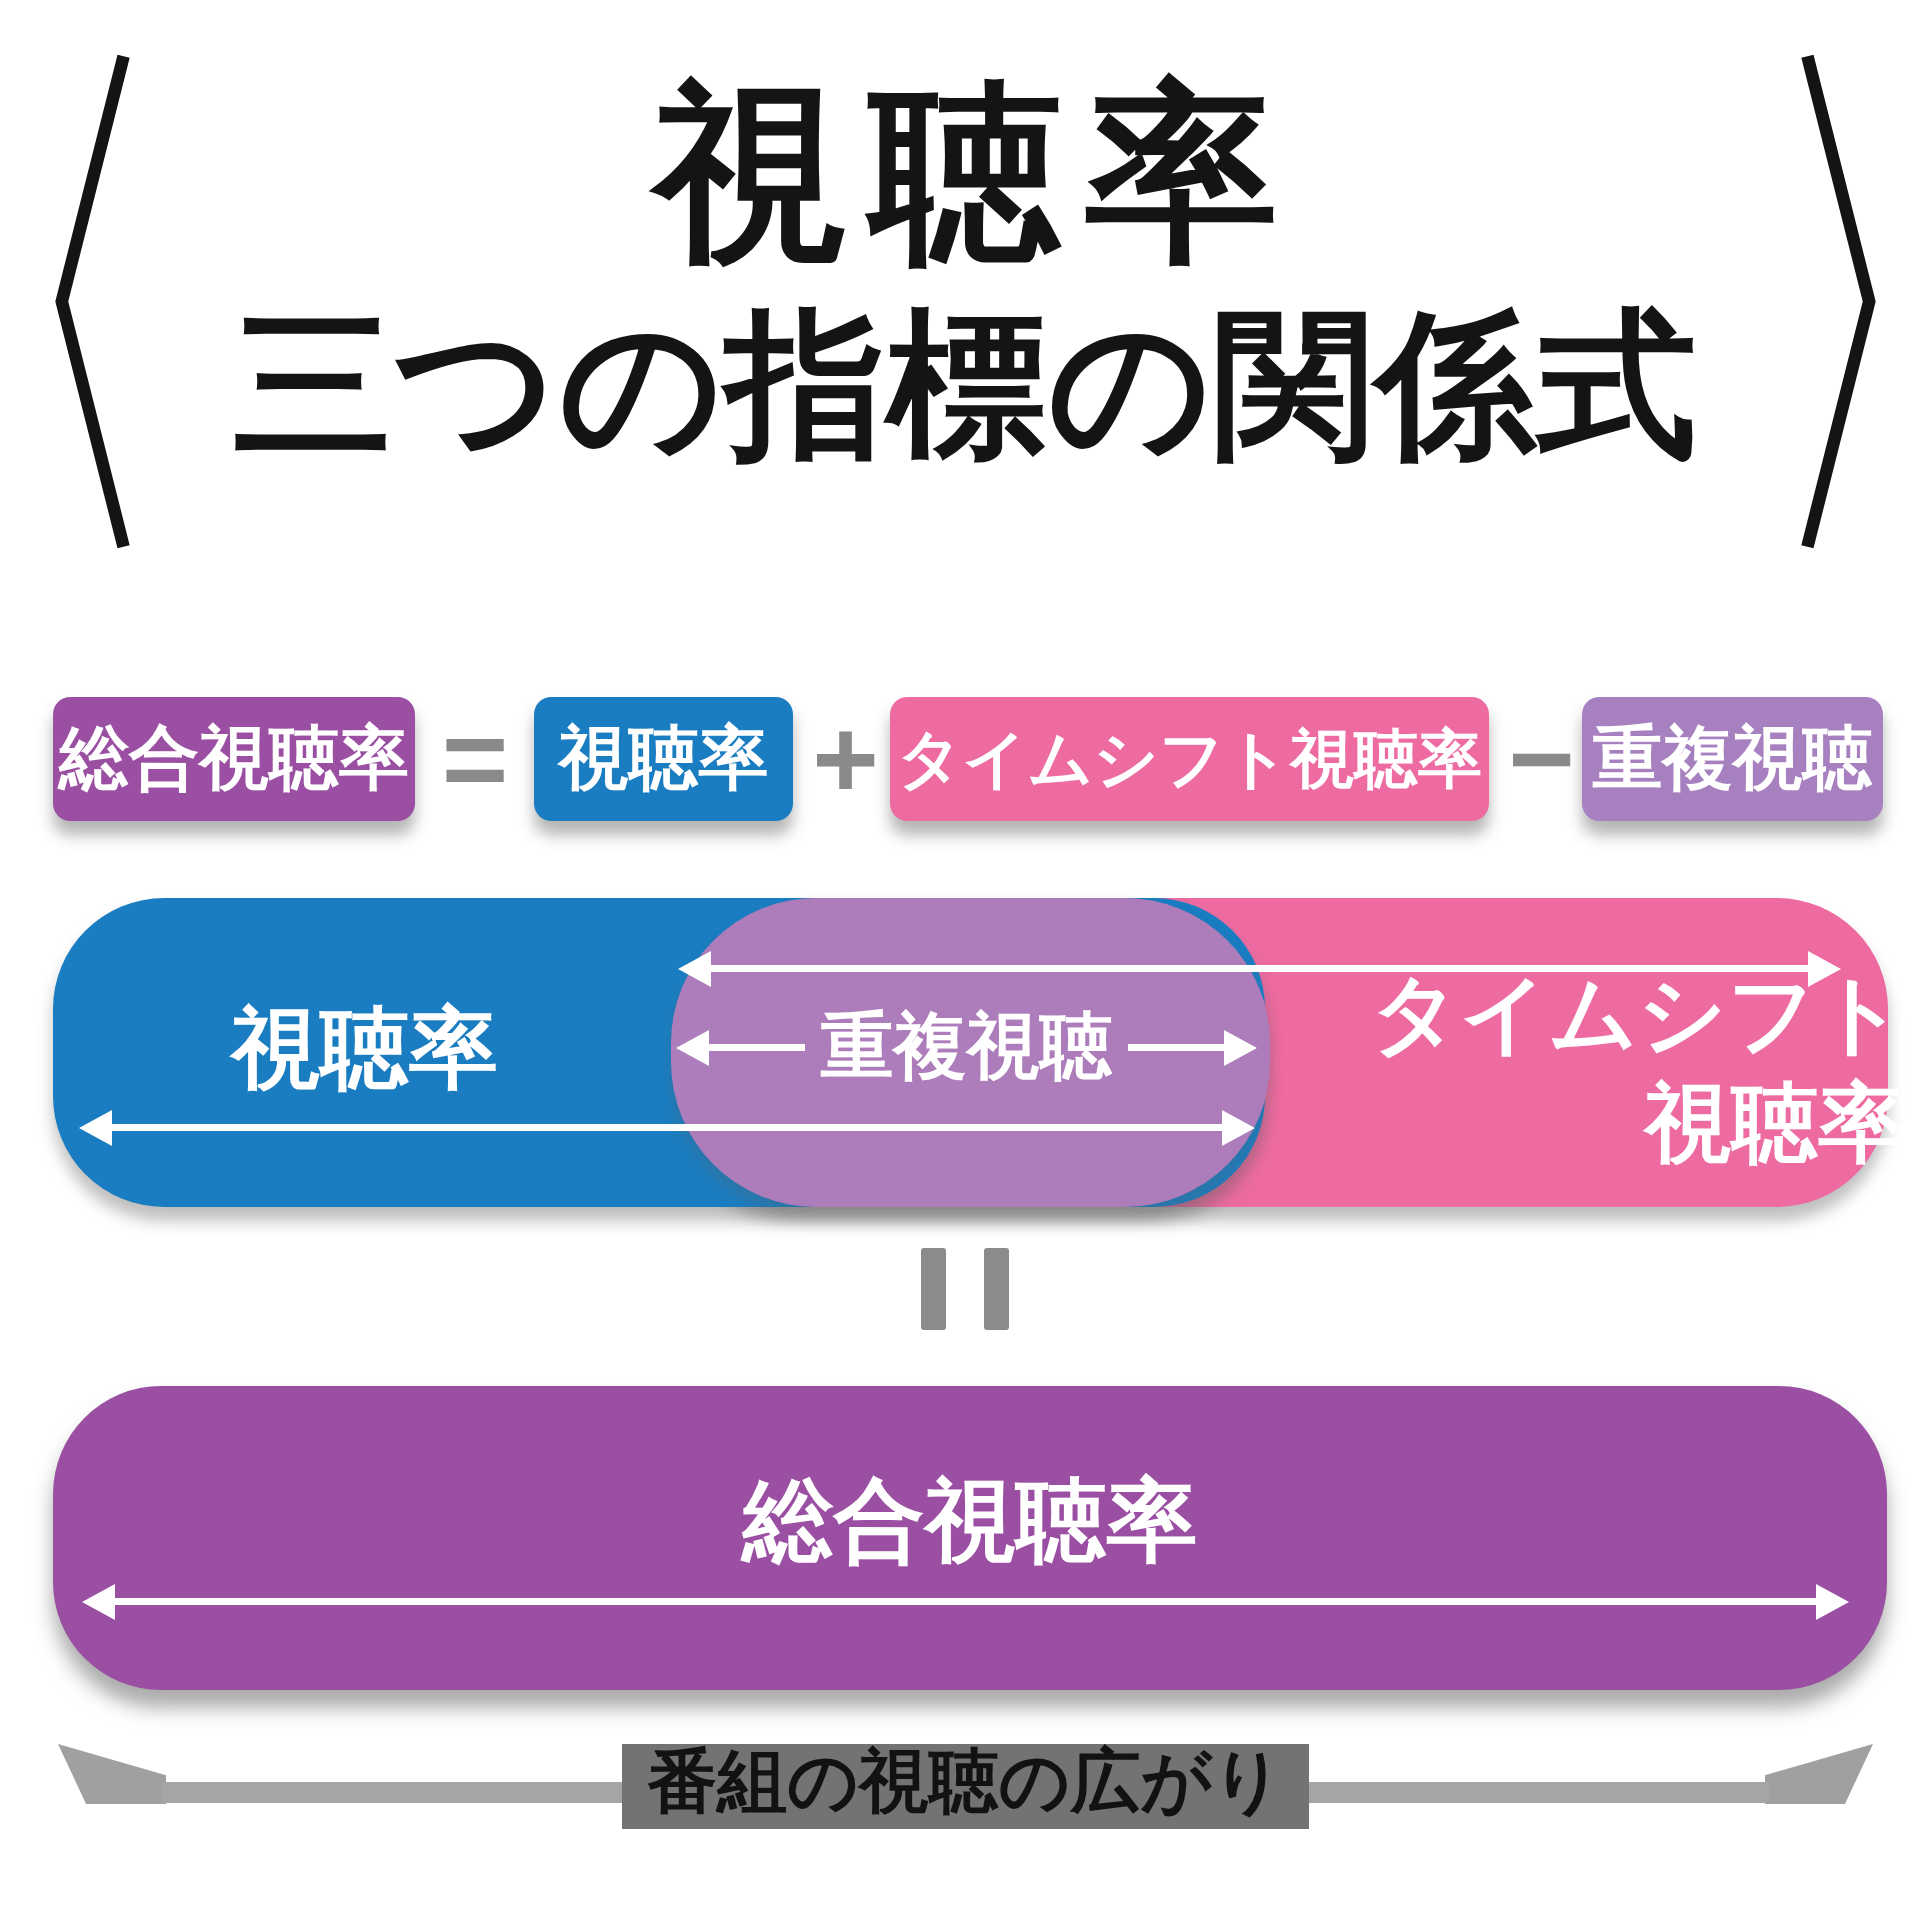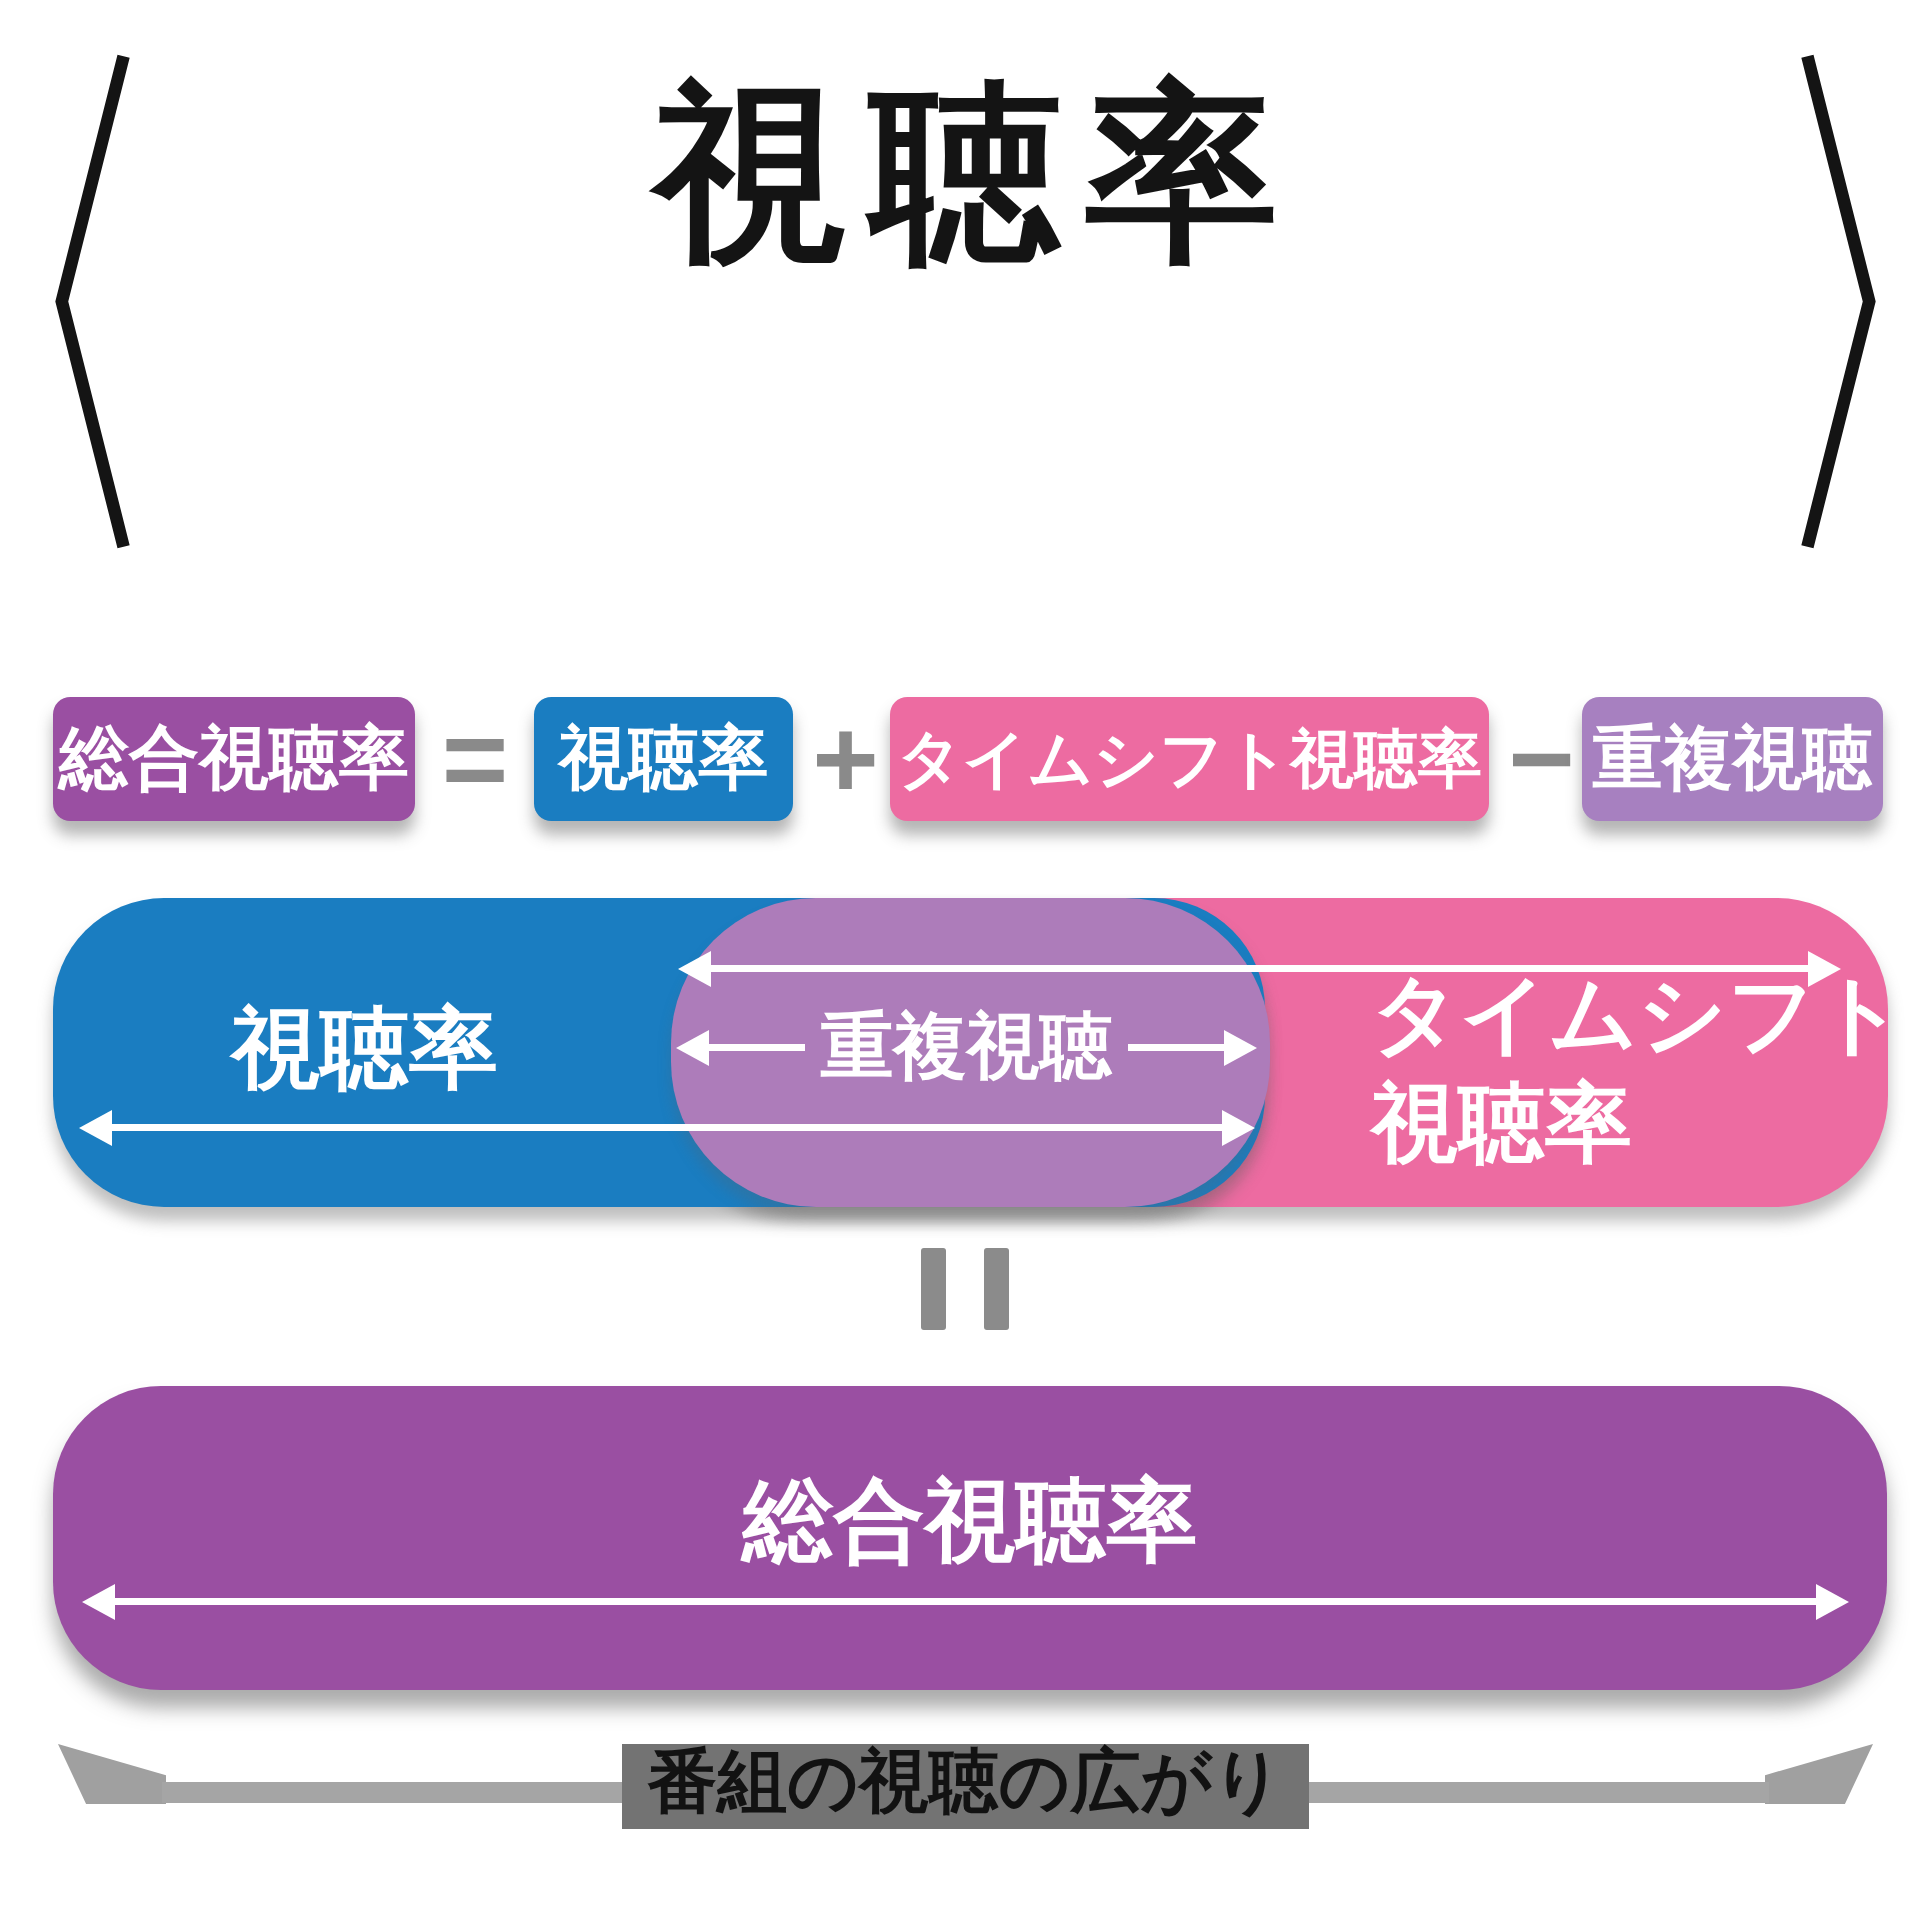--- a/index.html
+++ b/index.html
@@ -75,6 +75,7 @@
     <polyline points="1872,58 1936,312 1872,566" fill="none" stroke="#141414" stroke-width="13"></polyline>
   </svg>
   <div id="title1" class="title-line">視聴率</div>
+  <div id="title2" class="title-line">三つの指標の関係式</div>
 
   <div id="f-total" class="fbox" style="background-color: rgb(154, 79, 162);">総合視聴率</div>
   <div id="f-op-eq" class="fop">=</div>

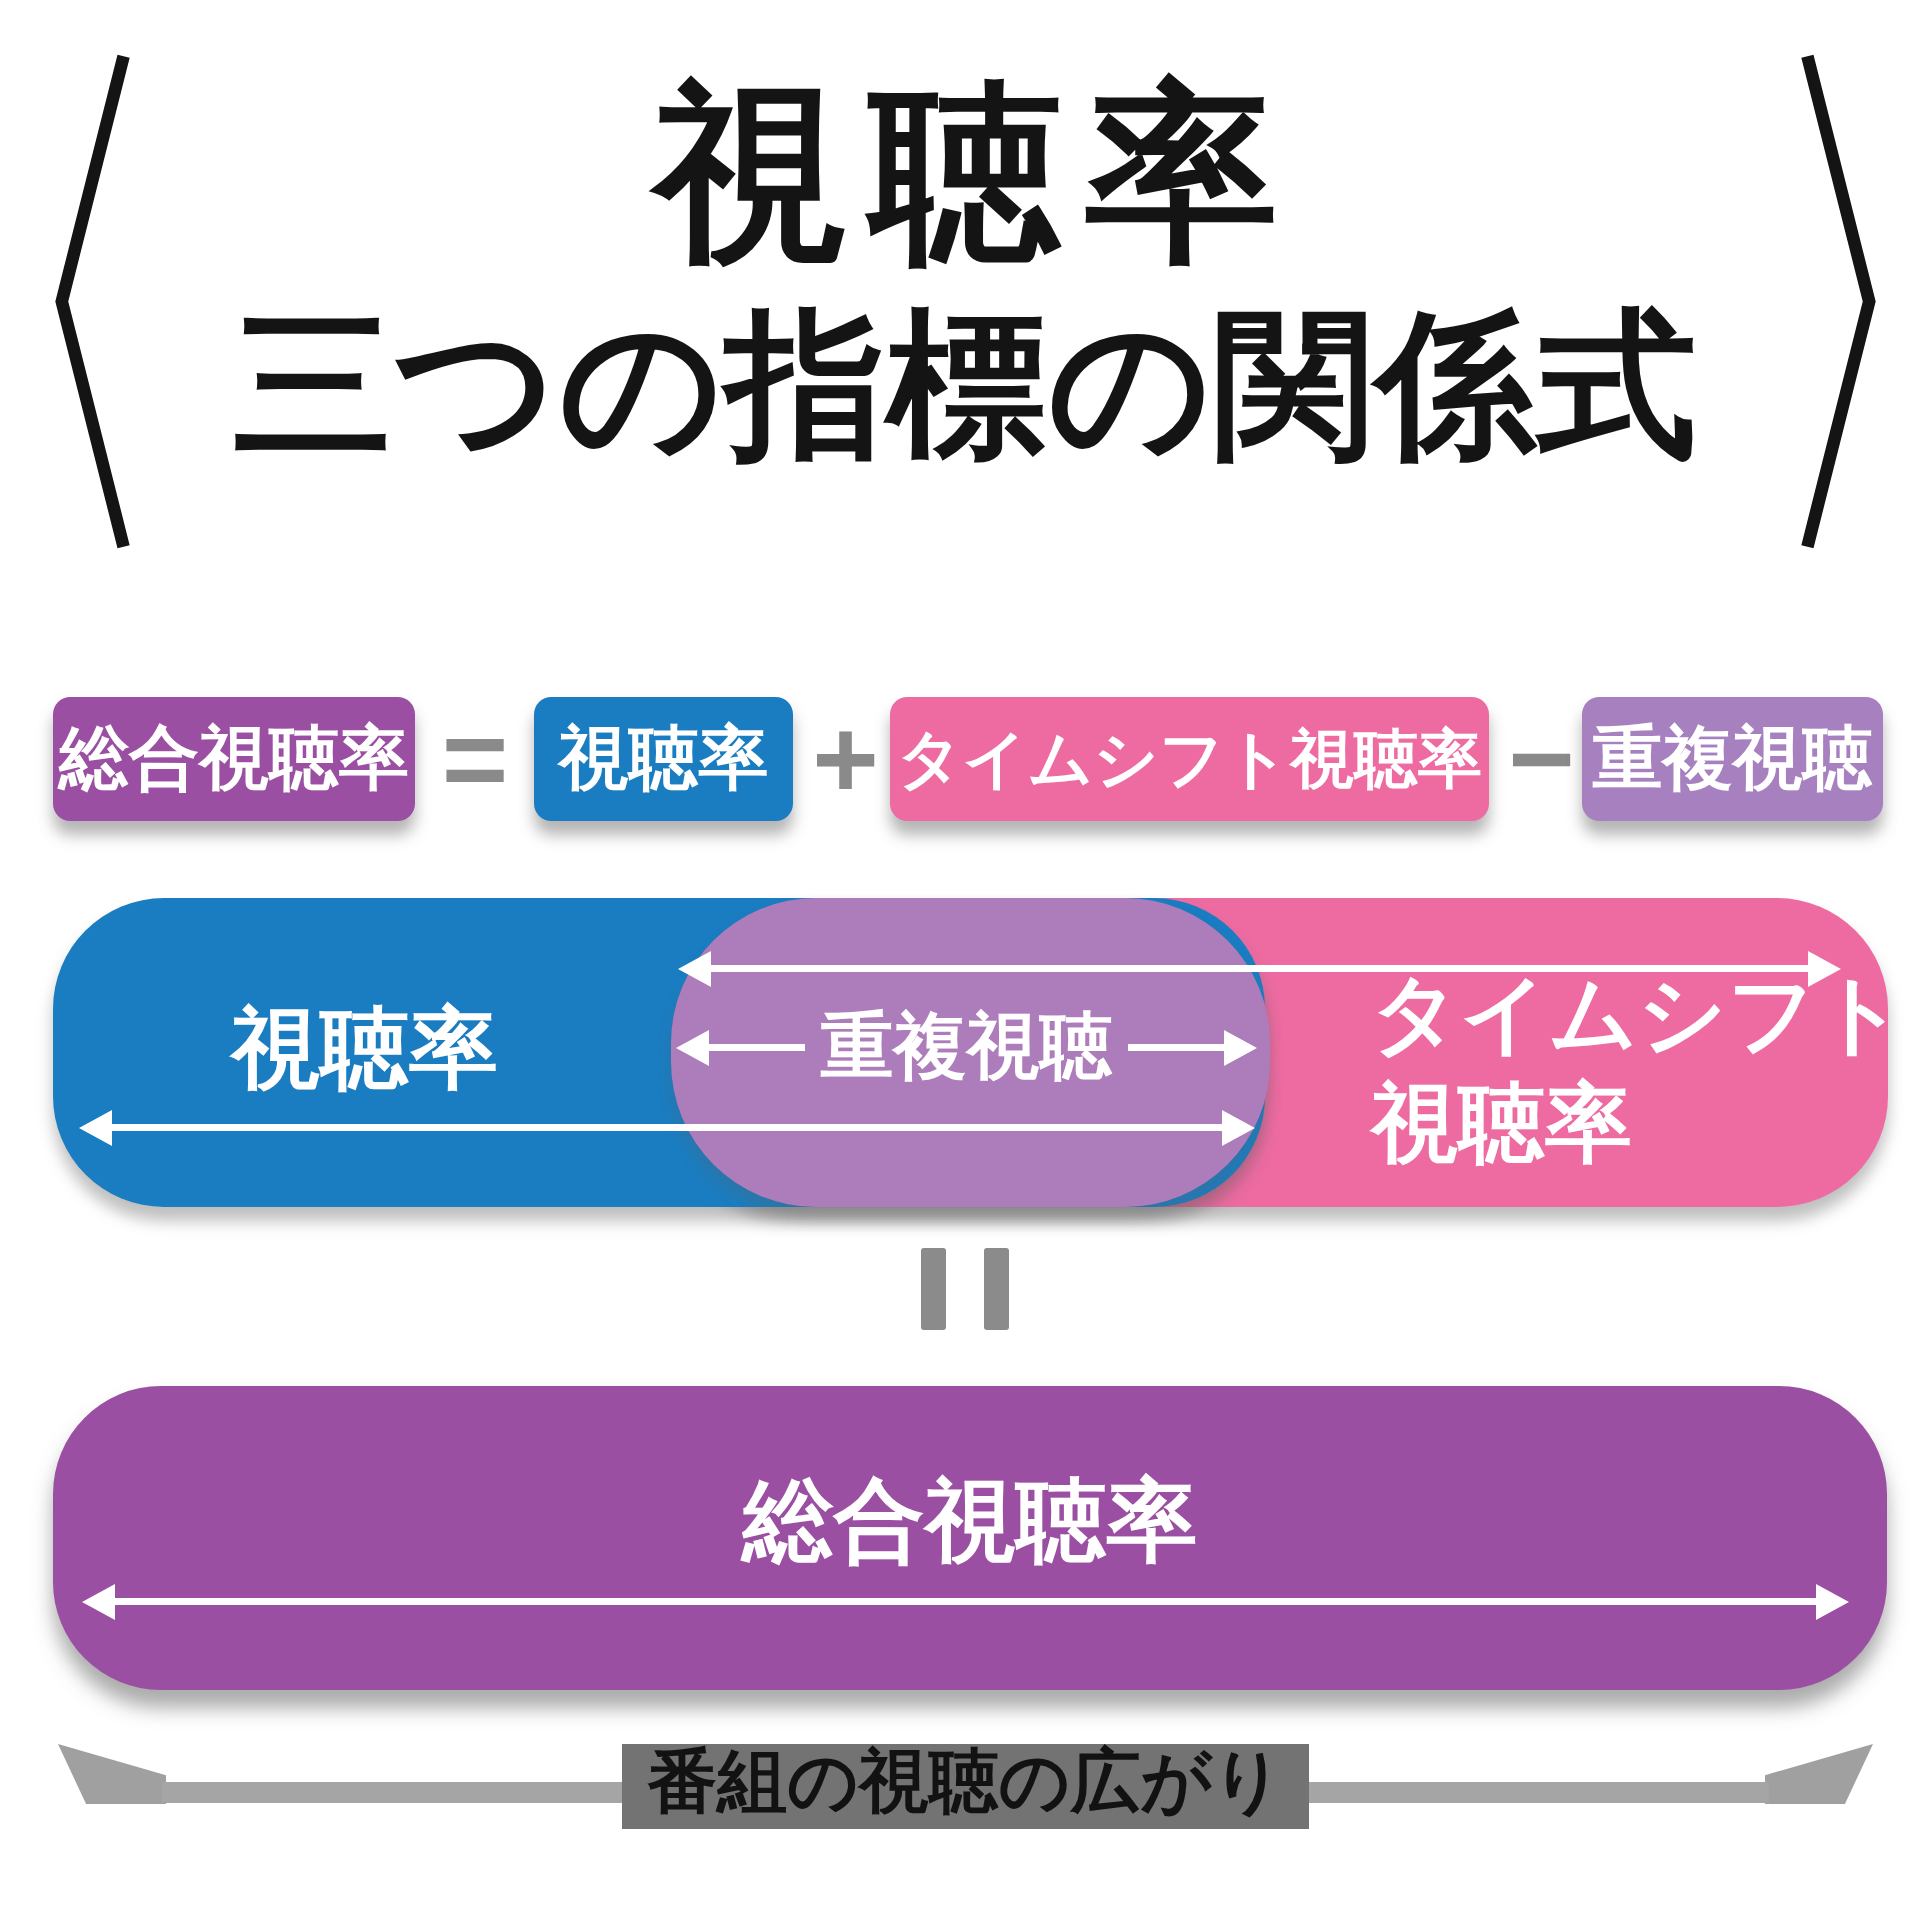--- a/index.html
+++ b/index.html
@@ -37,7 +37,7 @@
   #venn-overlap{left:671px;width:599px;border-radius:145px;box-shadow:0 11.6px 13.5px rgba(95,95,95,.25);}
   .venn-label{position:absolute;color:#ffffff;line-height:1;white-space:nowrap;}
   #venn-rating-label{left:53px;top:1004px;width:623px;text-align:center;font-size:89px;}
-  #venn-timeshift-label{left:1371px;top:960px;font-size:87px;line-height:1.25;text-align:left;}
+  #venn-timeshift-label{left:1371px;top:960px;font-size:87px;line-height:1.25;text-align:right;}
   .harrow{position:absolute;display:flex;align-items:center;}
   .harrow .line{flex:1;height:7.7px;background:#ffffff;}
   .tri-l{width:0;height:0;border-top:18.3px solid transparent;border-bottom:18.3px solid transparent;border-right:33px solid #ffffff;}

